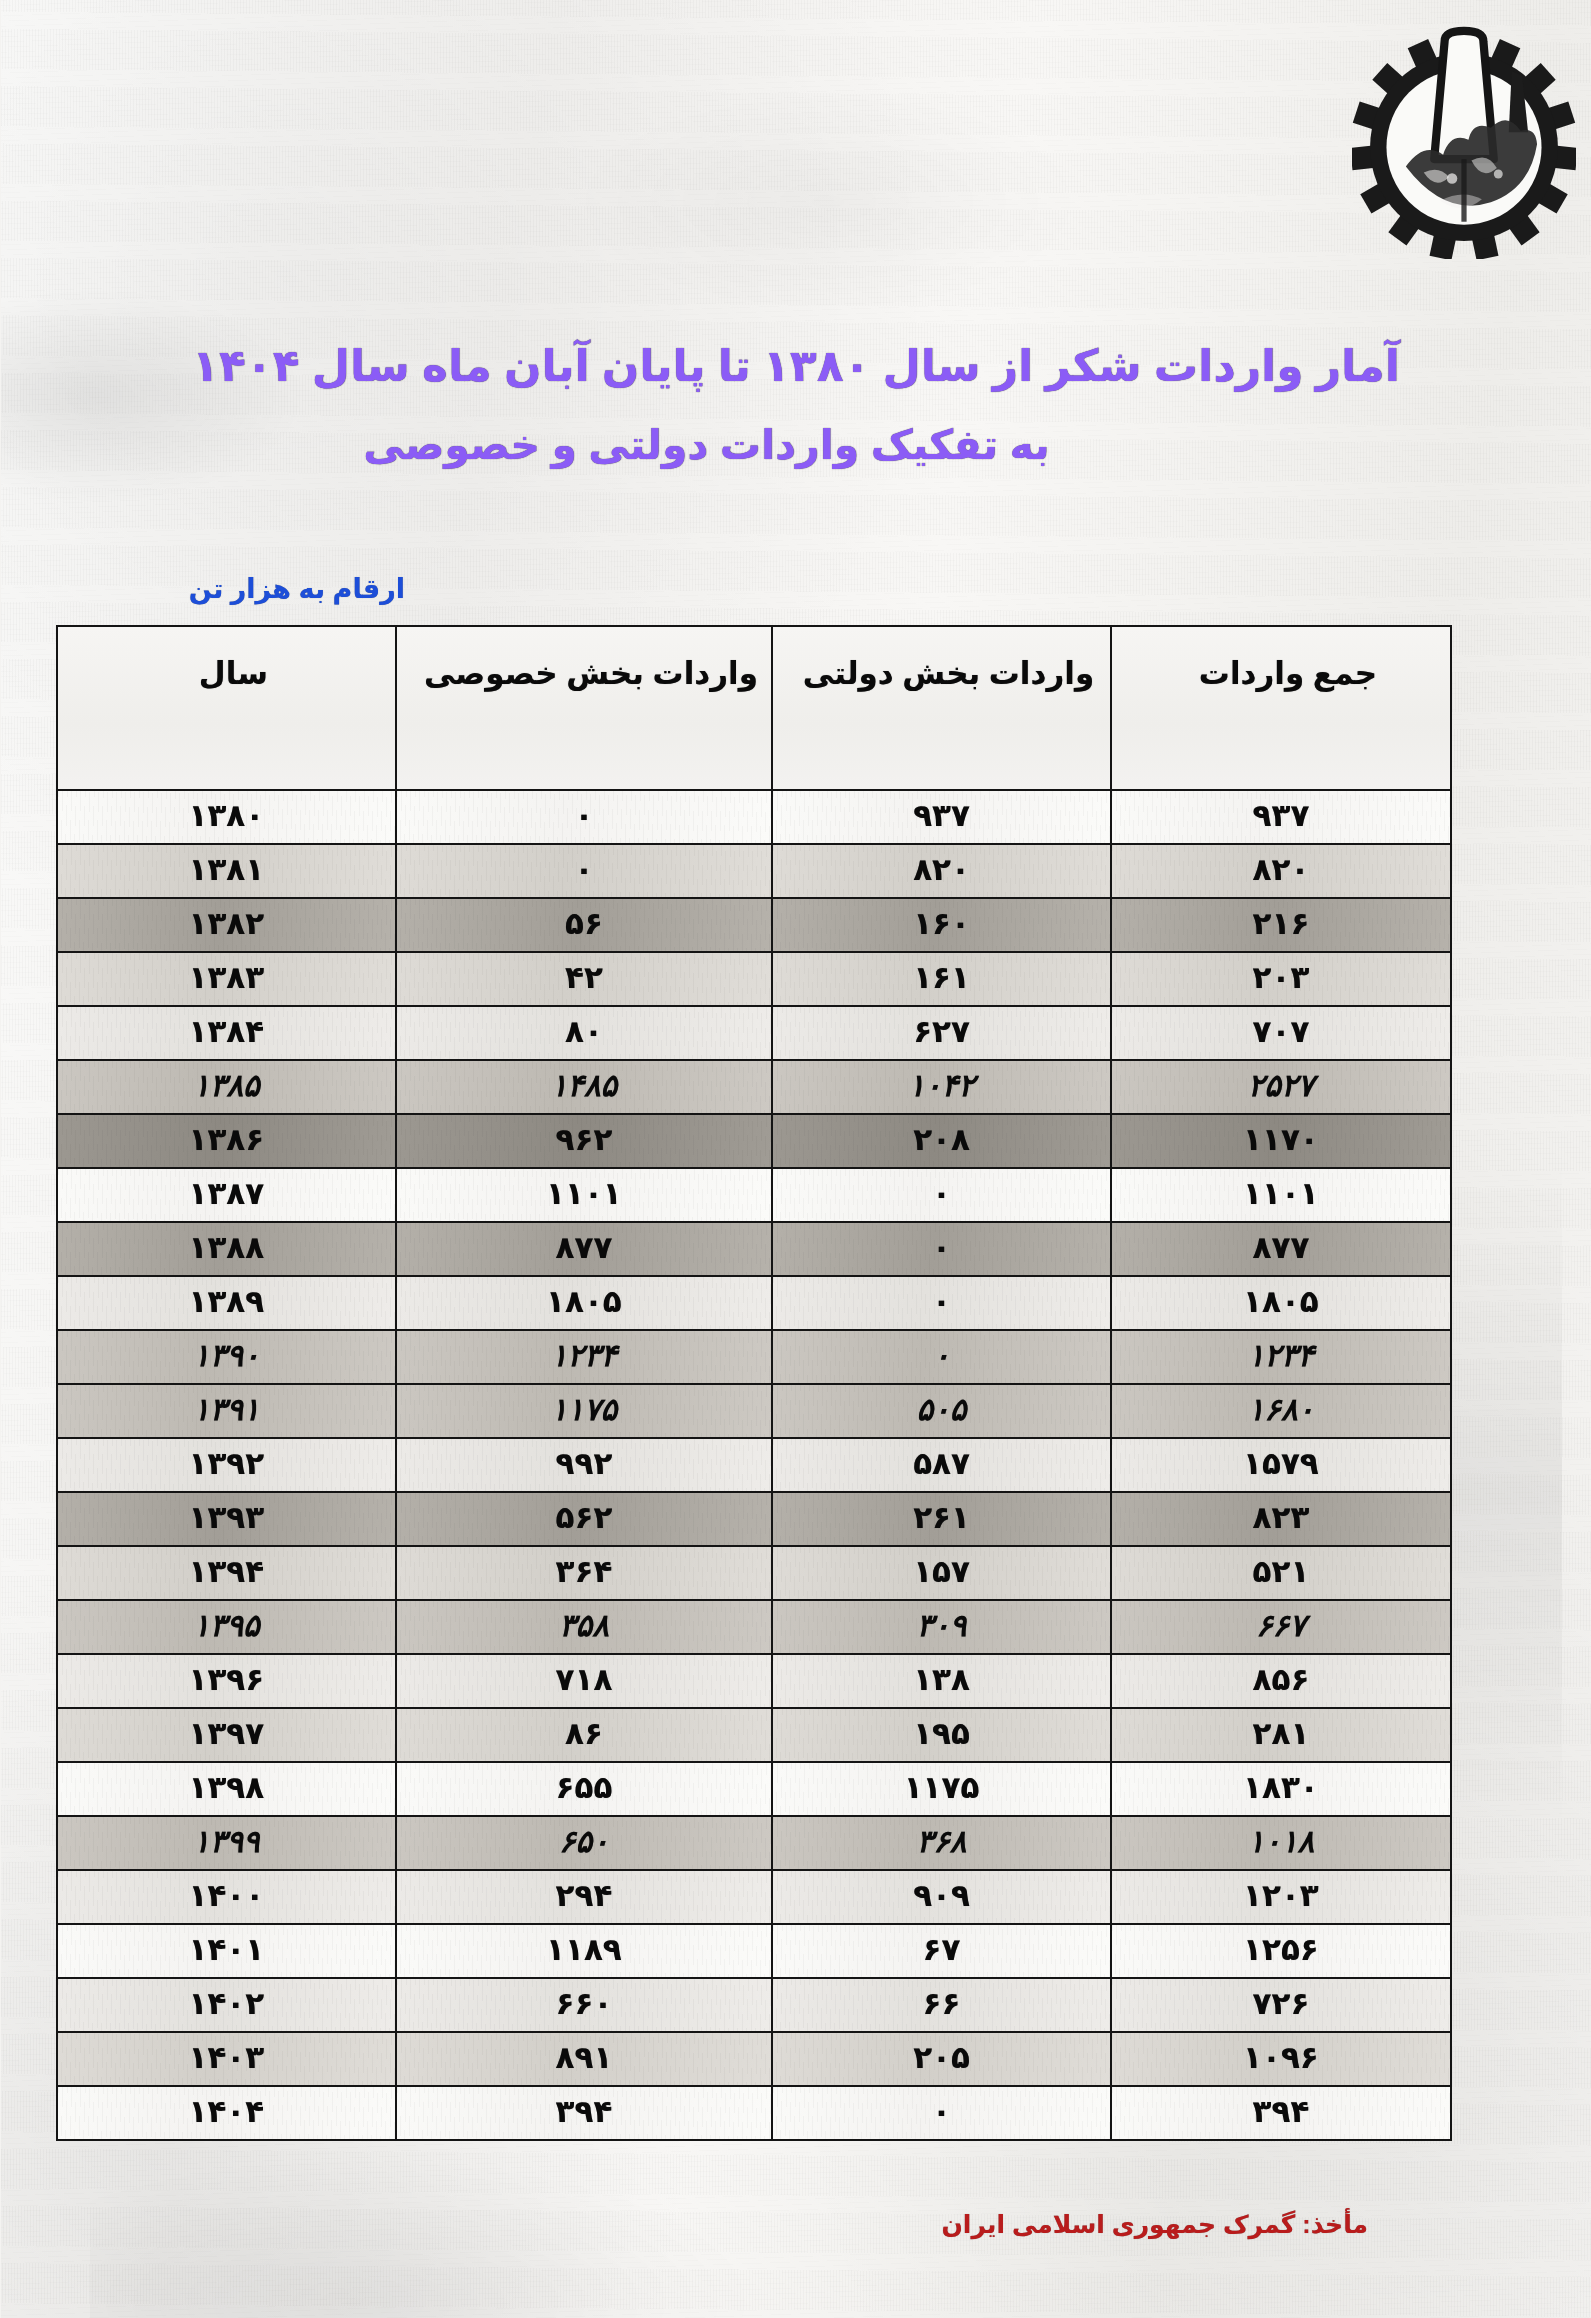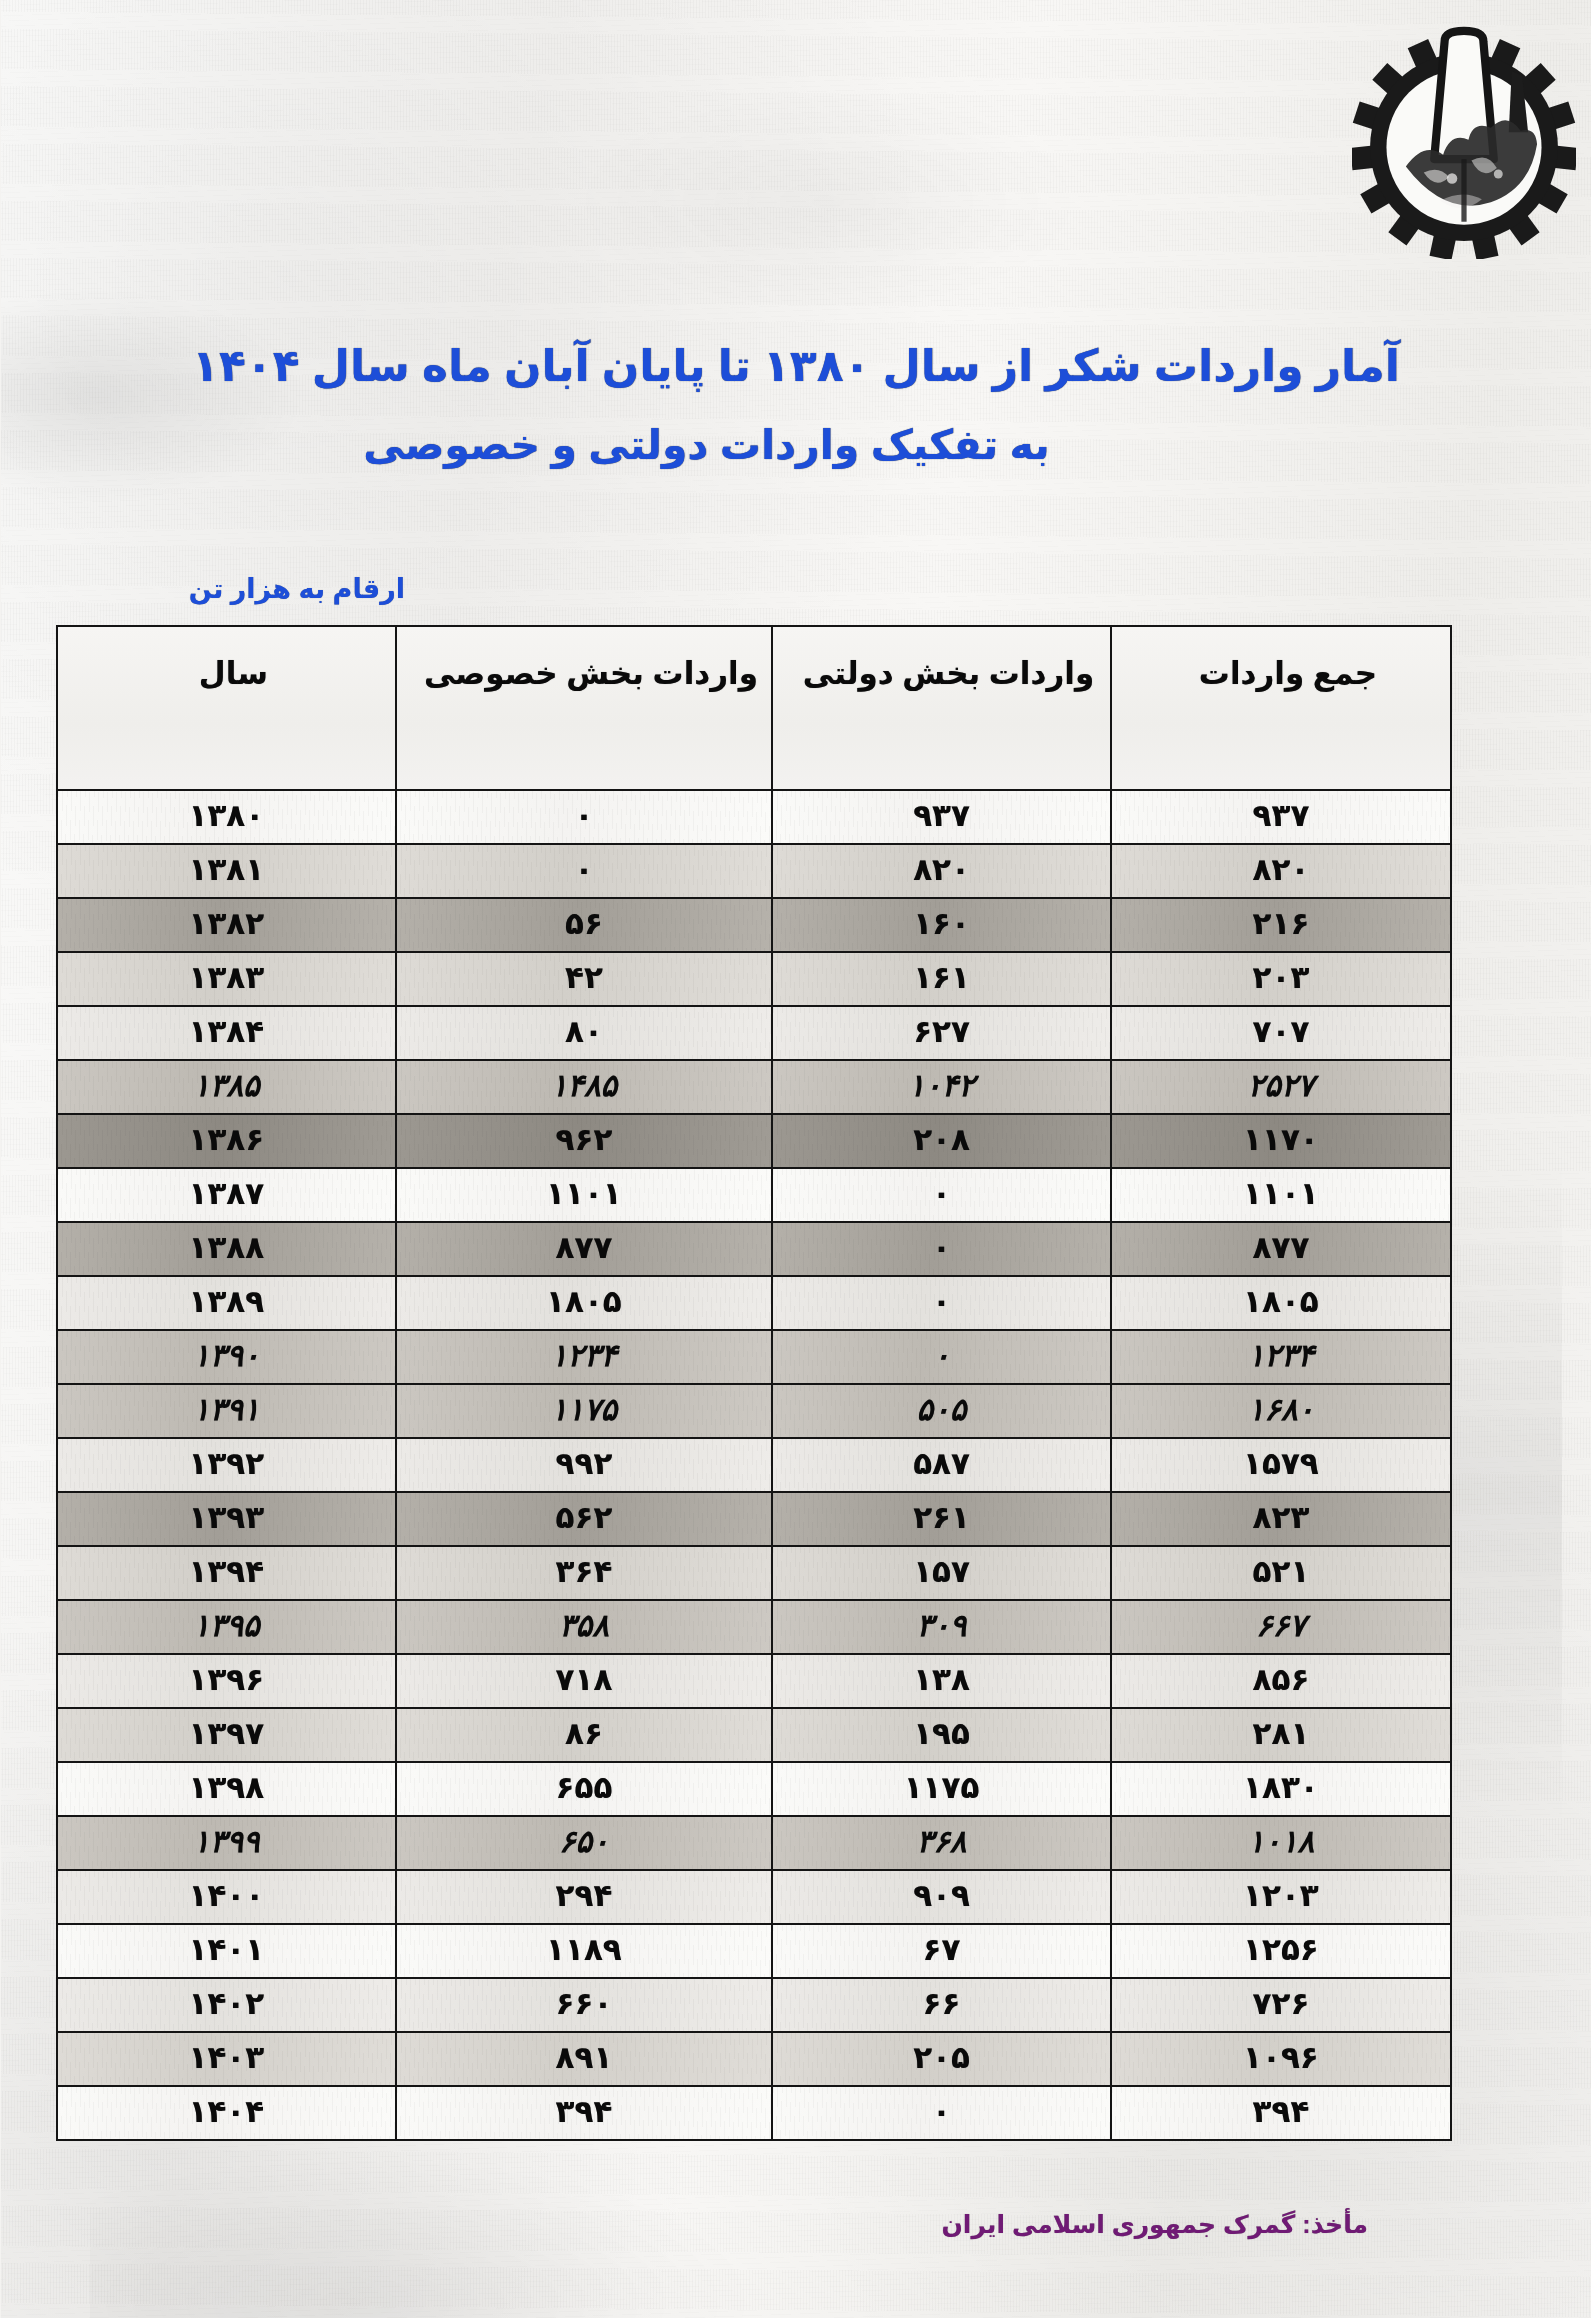--- a/index.html
+++ b/index.html
@@ -49,7 +49,7 @@
   }
   .title-line{
     font-weight:bold;
-    color:#1d4ed8;
+    color:#8b5cf6;
     letter-spacing:0;
     text-shadow:0 0 0.9px rgba(0,0,0,.55), 0.4px 0.3px 1px rgba(0,0,0,.3);
   }

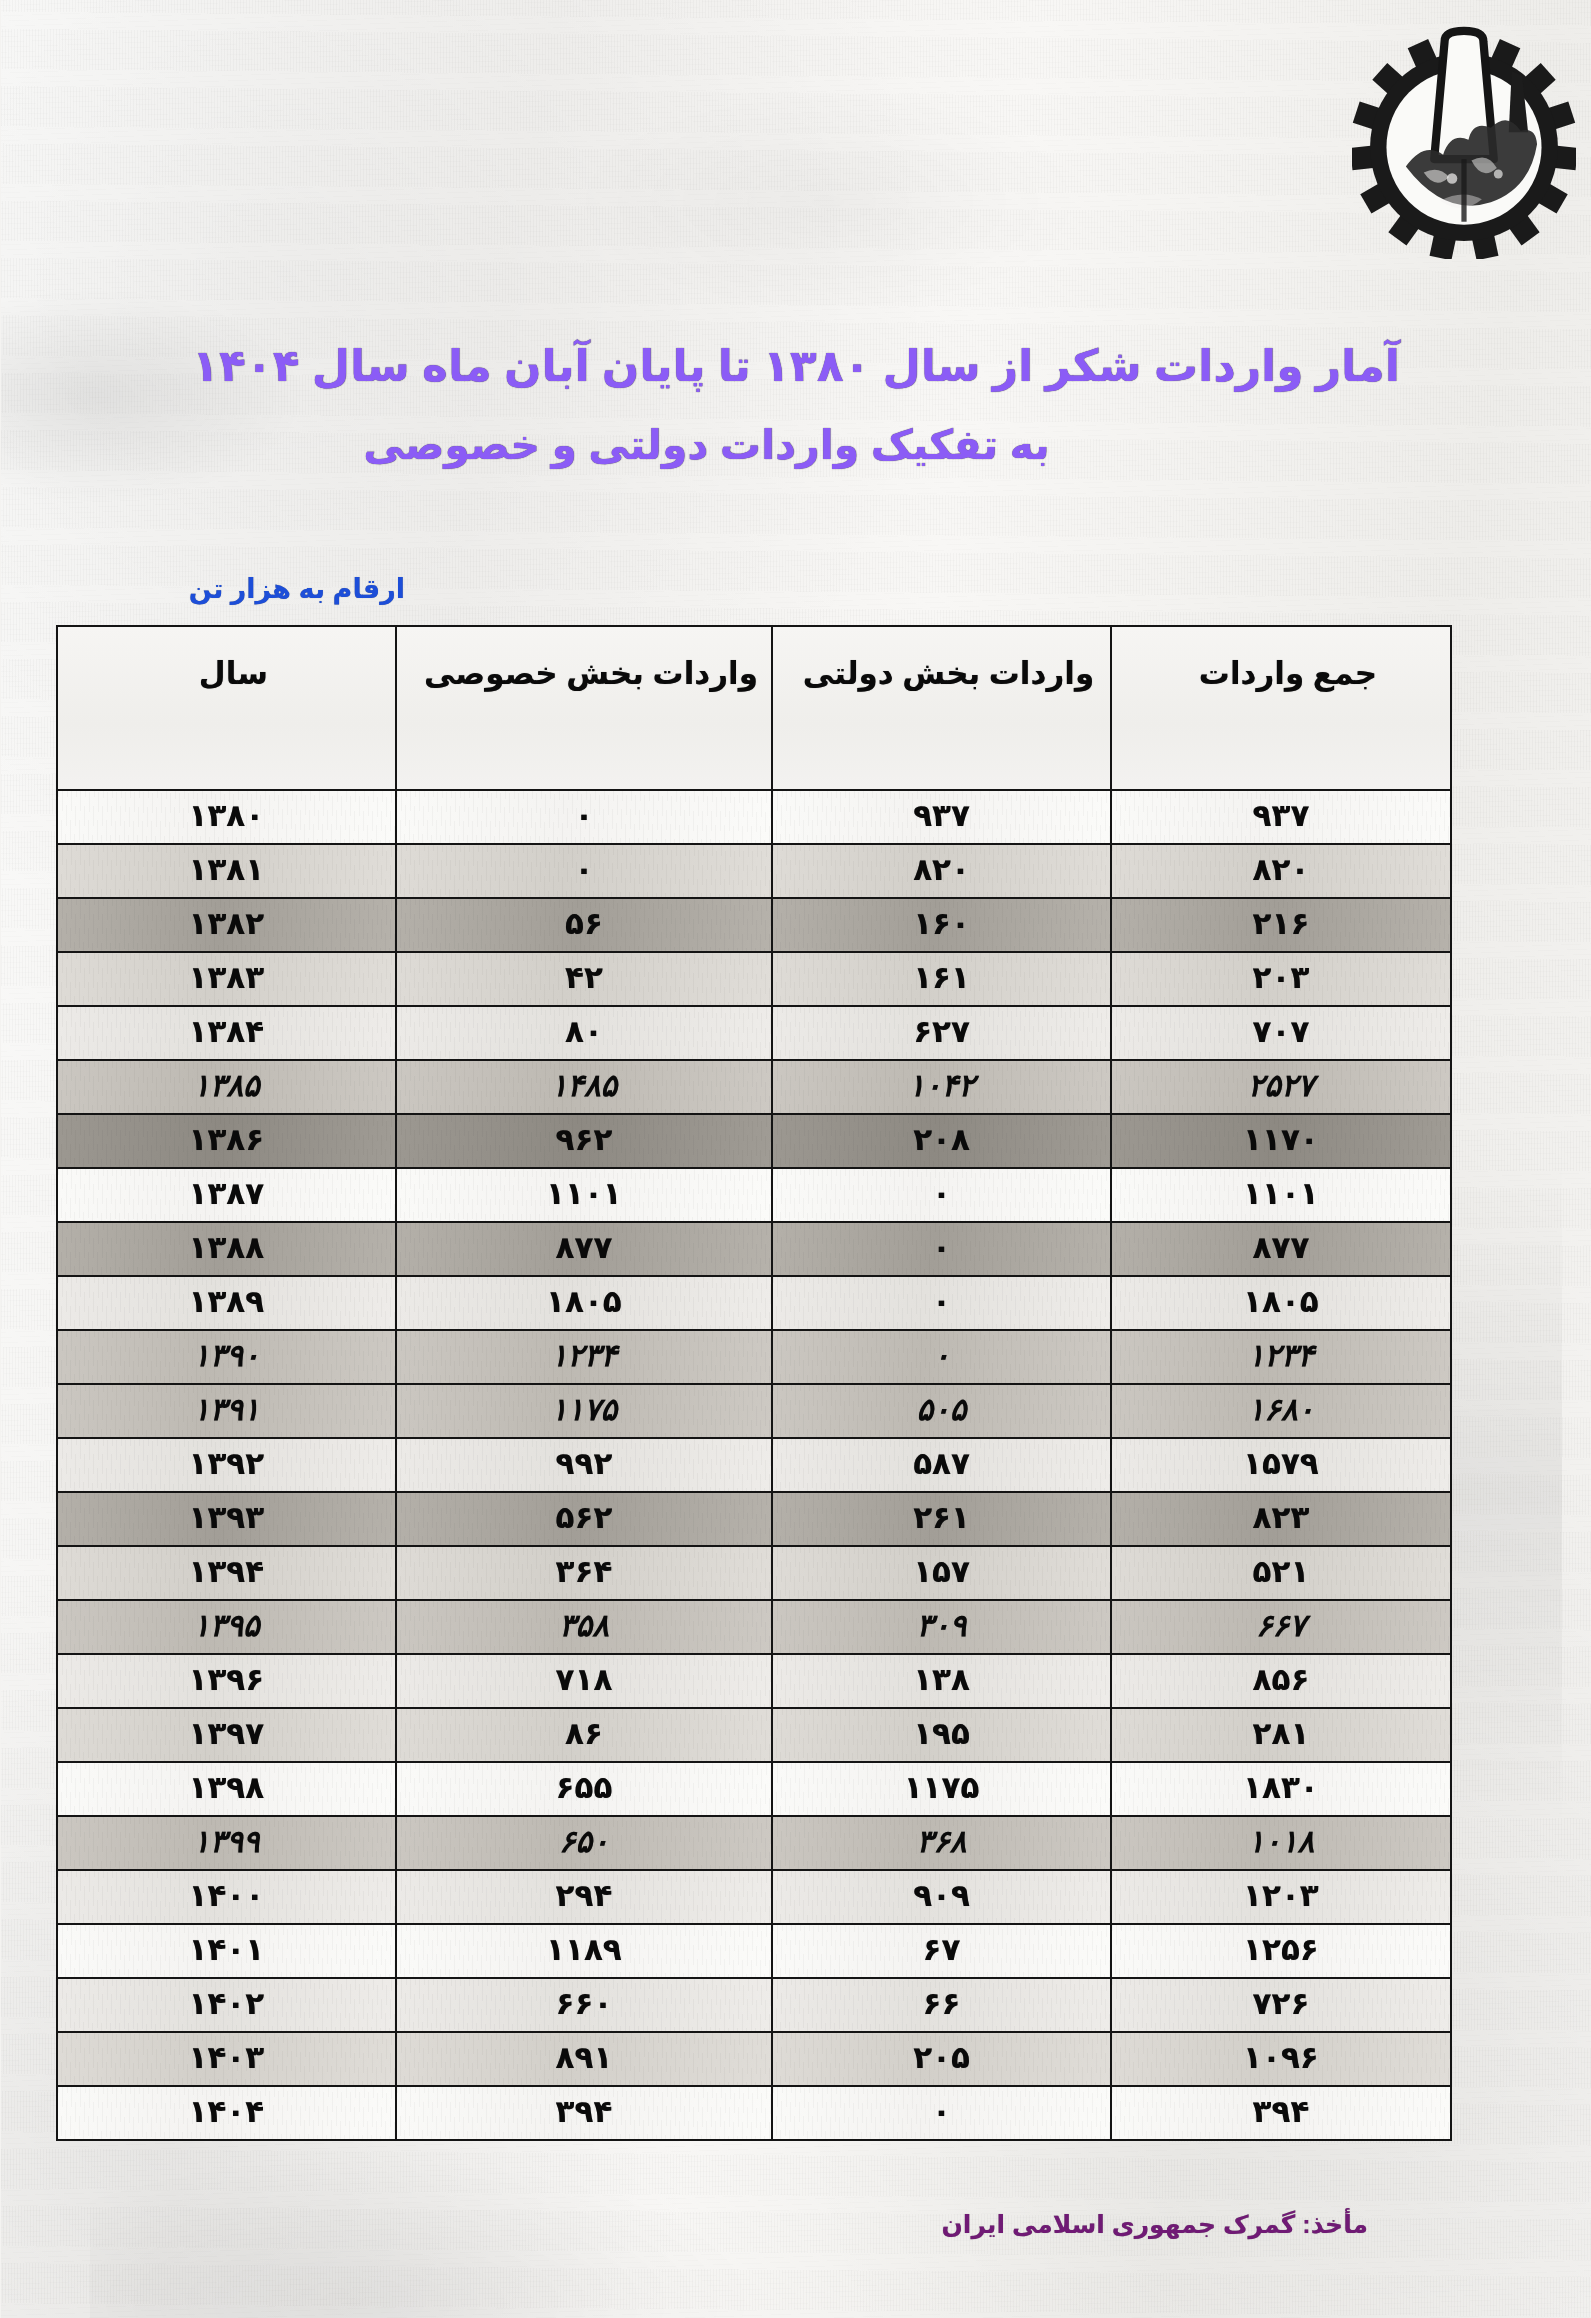--- a/index.html
+++ b/index.html
@@ -124,7 +124,7 @@
   .source{
     position:absolute;
     top:2210px;right:224px;
-    font-size:25px;font-weight:bold;color:#701a75;
+    font-size:25px;font-weight:bold;color:#b91c1c;
     text-shadow:0 0 0.7px rgba(0,0,0,.45);
     white-space:nowrap;
   }

